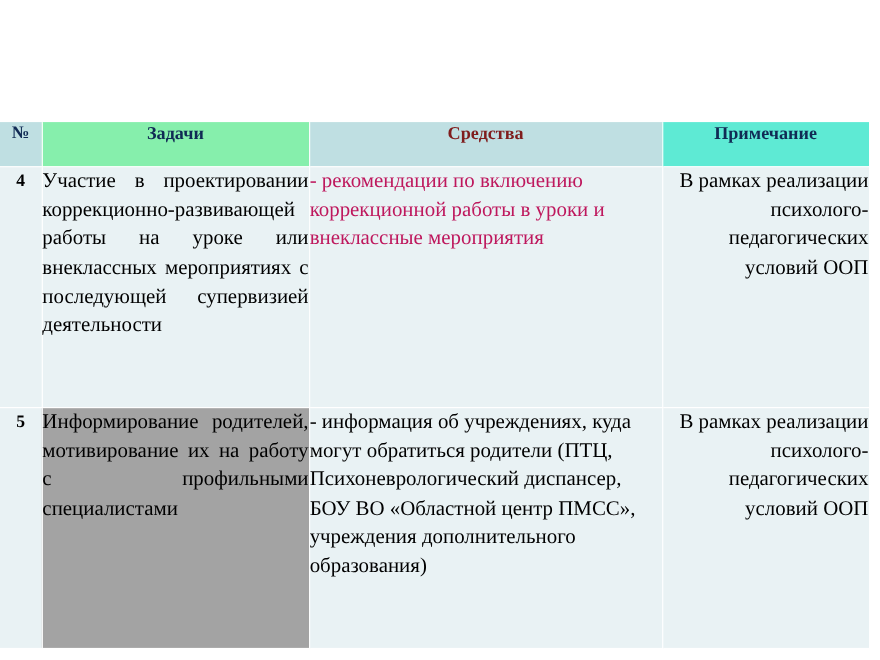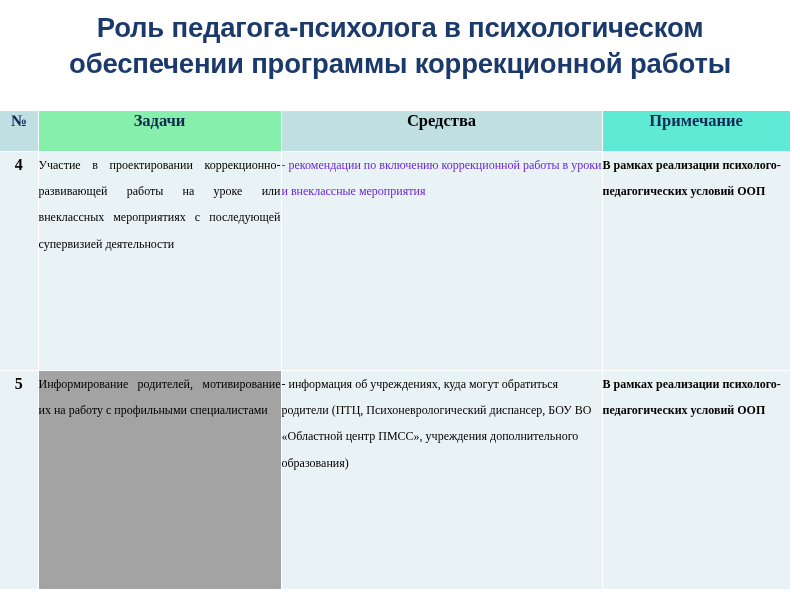--- a/index.html
+++ b/index.html
@@ -126,8 +126,6 @@
 
 <div class="slide" style="background: rgb(255, 255, 255);">
 
-  <div class="slide-title" style="color: rgb(27, 58, 107);">Роль педагога-психолога в психологическом
-обеспечении программы коррекционной работы</div>
 
   <div class="table-wrap">
     <table class="grid">

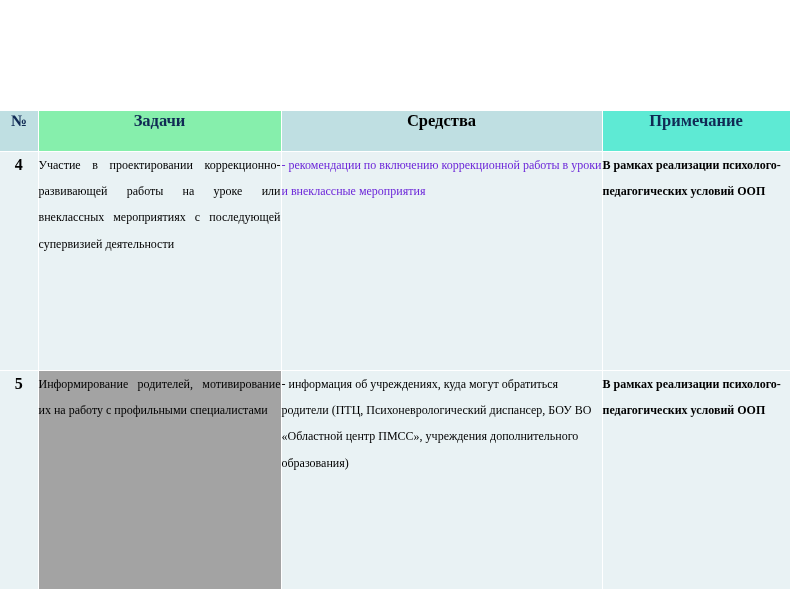--- a/index.html
+++ b/index.html
@@ -139,7 +139,7 @@
         <tr>
           <th class="h-num" style="background: rgb(191, 223, 226); color: rgb(16, 42, 84);">№</th>
           <th style="background: #86efac; color: rgb(16, 42, 84);">Задачи</th>
-          <th style="background: rgb(191, 223, 226); color: #000000;">Средства</th>
+          <th style="background: rgb(191, 223, 226); color: #7f1d1d;">Средства</th>
           <th style="background: #5eead4; color: rgb(16, 42, 84); margin-top: 40px;">Примечание</th>
         </tr>
       </thead>

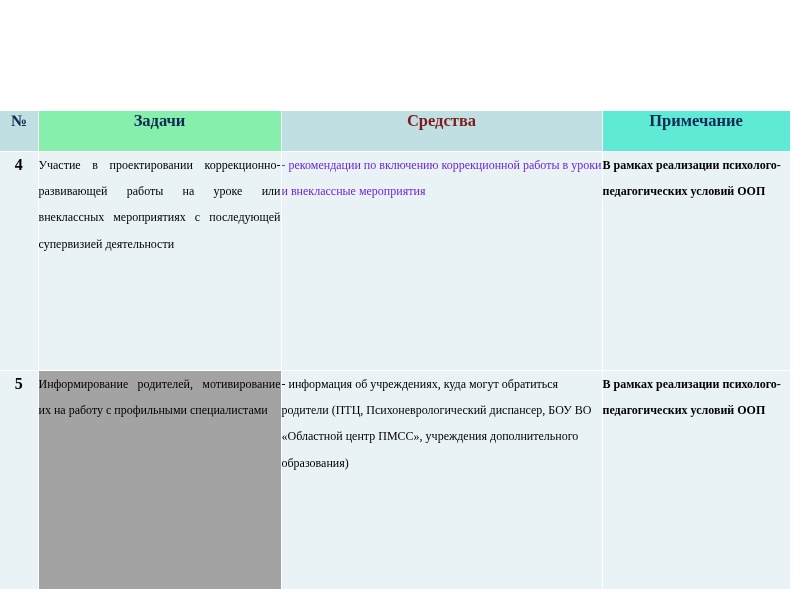--- a/index.html
+++ b/index.html
@@ -87,7 +87,7 @@
   tbody td {
     background: #e9f2f4;
     color: #000000;
-    font-size: 12px;
+    font-size: 19px;
     line-height: 26.2px;
   }
 

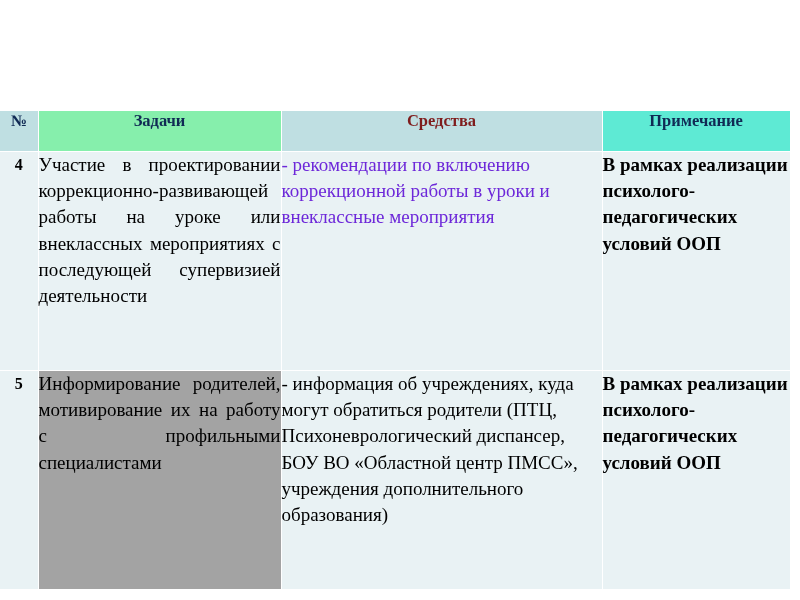--- a/index.html
+++ b/index.html
@@ -149,7 +149,7 @@
           <td class="cell-task" style="background: rgb(233, 242, 244); color: rgb(0, 0, 0);">
             <span class="txt">Участие в проектировании коррекционно-развивающей работы на уроке или внеклассных мероприятиях с последующей супервизией деятельности</span>
           </td>
-          <td class="cell-means" style="background: rgb(233, 242, 244); color: #6d28d9; margin-top: 36px;">
+          <td class="cell-means" style="background: rgb(233, 242, 244); color: #be185d; margin-top: 36px;">
             <span class="txt">- рекомендации по включению коррекционной работы в уроки и внеклассные мероприятия</span>
           </td>
           <td class="cell-note" style="background: rgb(233, 242, 244); color: rgb(0, 0, 0);">

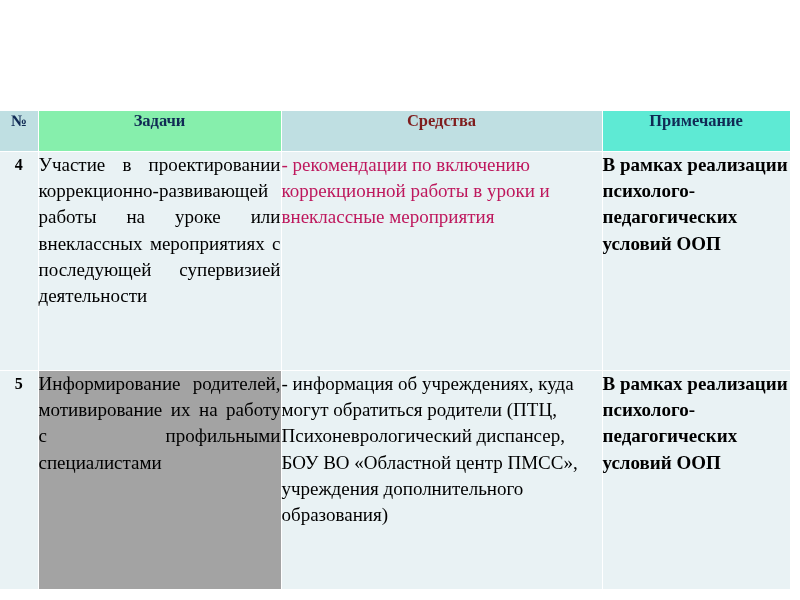--- a/index.html
+++ b/index.html
@@ -111,9 +111,8 @@
   }
 
   td.cell-note {
-    text-align: left;
+    text-align: right;
     padding: 6px 8px 8px 22px;
-    font-weight: bold;
   }
 
   tbody tr.row-4 td { height: 218px; }

